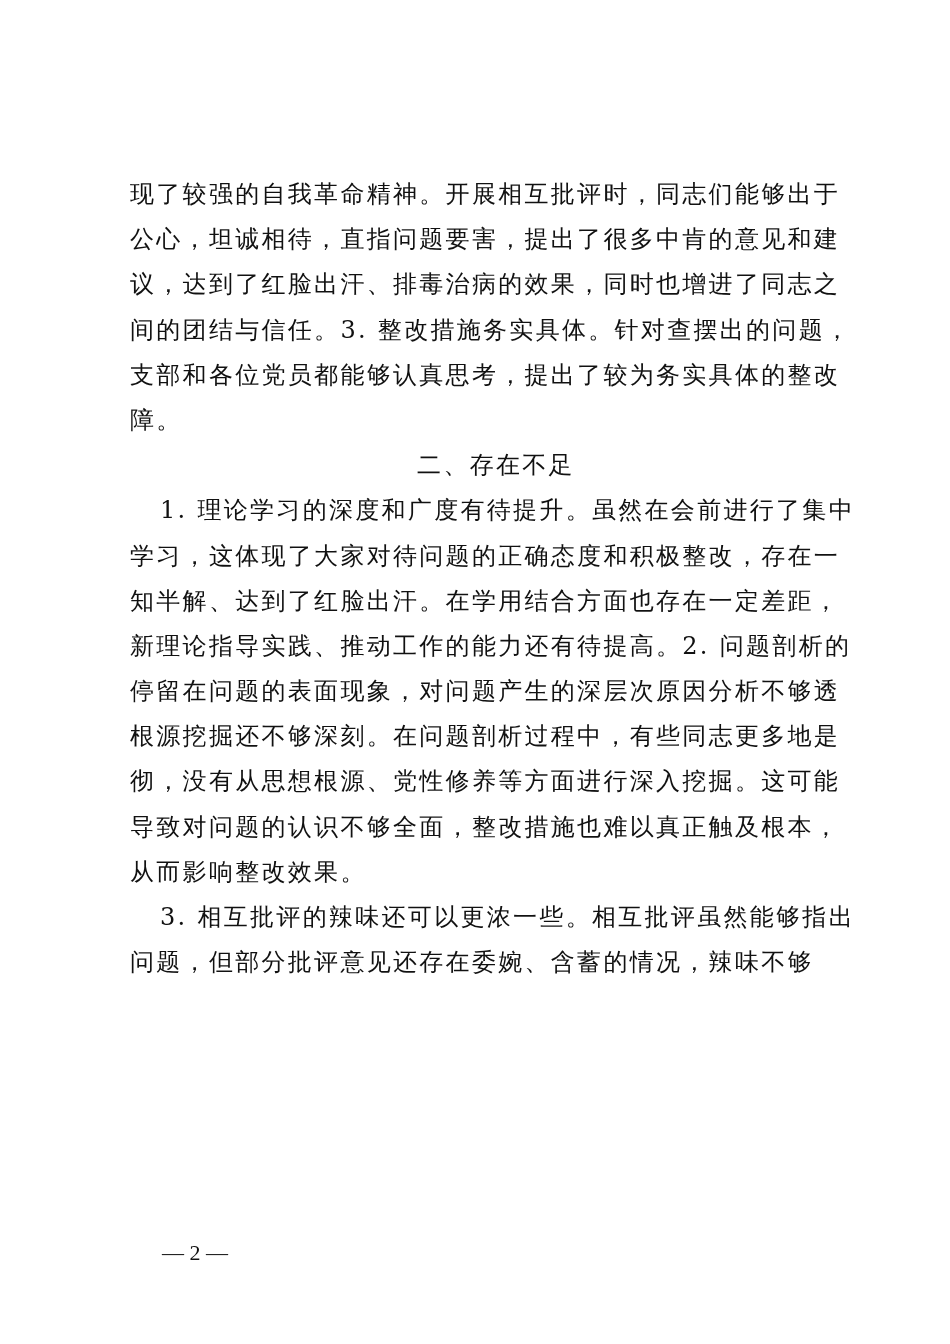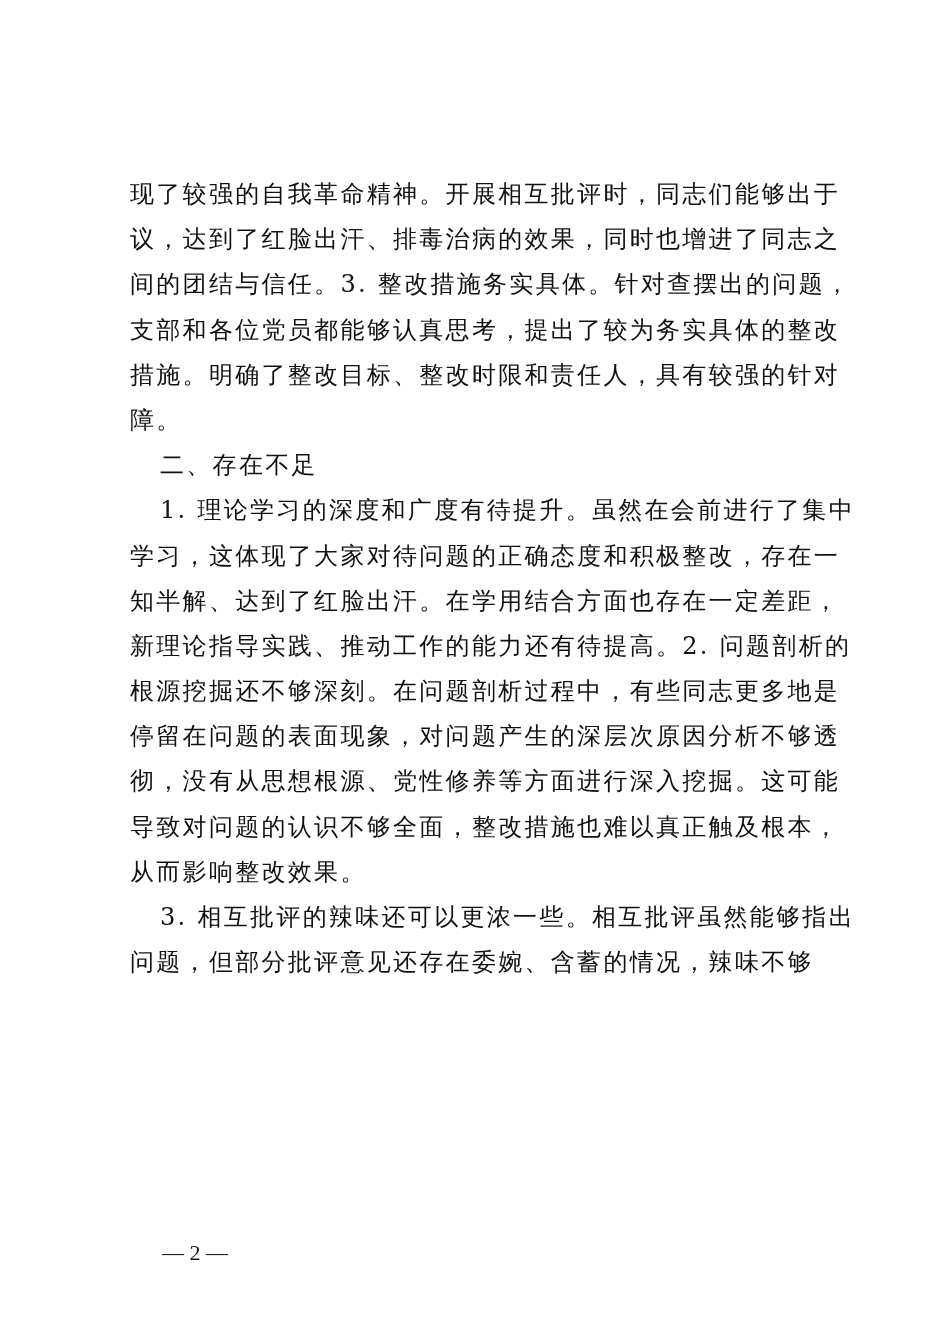--- a/index.html
+++ b/index.html
@@ -26,6 +26,7 @@
 <div class="page">
   <div class="text-block">
     <div class="line">现了较强的自我革命精神。开展相互批评时，同志们能够出于</div>
+    <div class="line">公心，坦诚相待，直指问题要害，提出了很多中肯的意见和建</div>
     <div class="line">议，达到了红脸出汗、排毒治病的效果，同时也增进了同志之</div>
     <div class="line">间的团结与信任。3. 整改措施务实具体。针对查摆出的问题，</div>
     <div class="line">支部和各位党员都能够认真思考，提出了较为务实具体的整改</div>

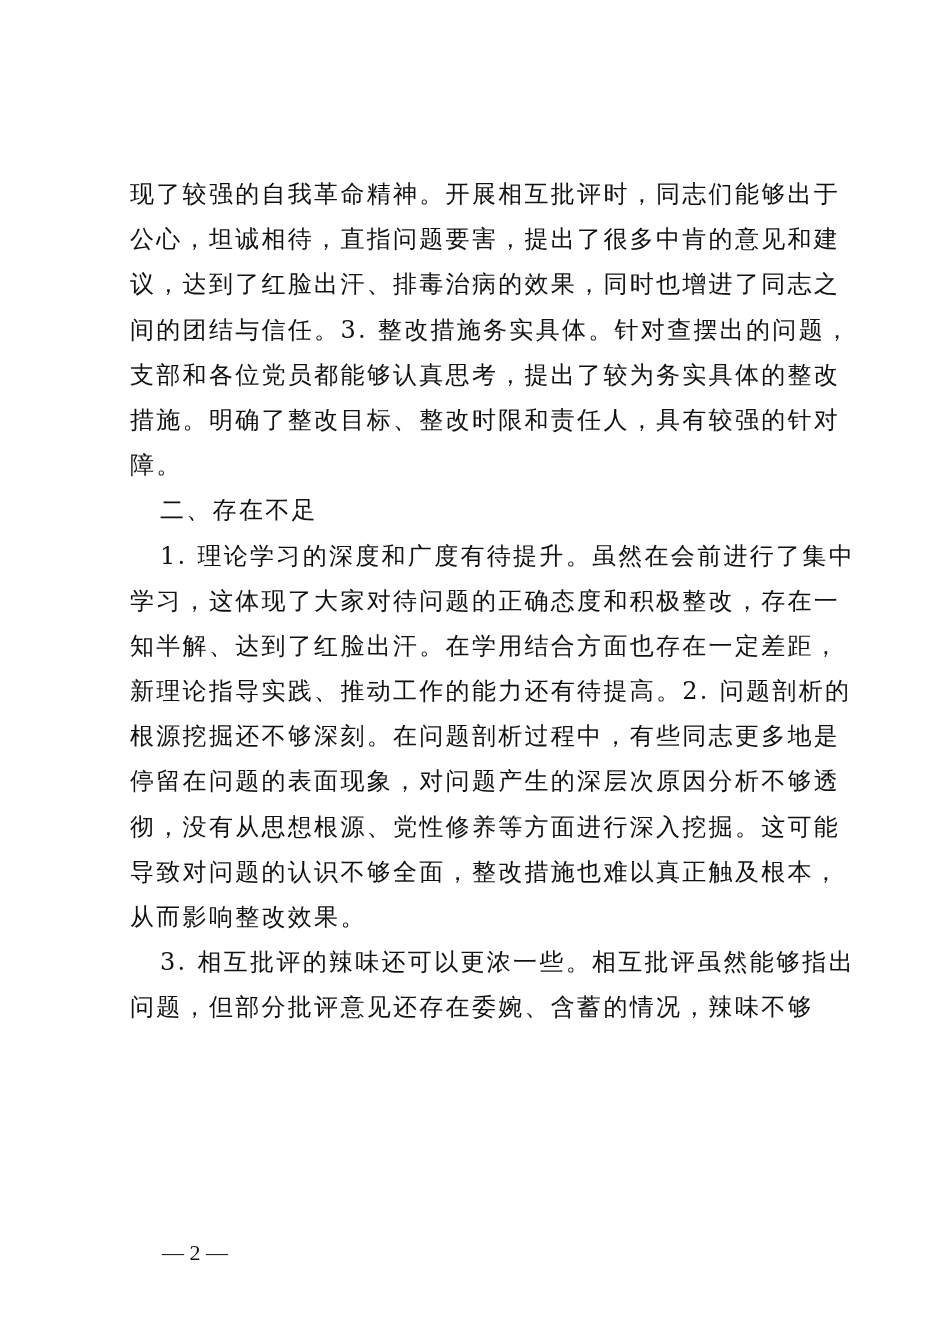--- a/index.html
+++ b/index.html
@@ -30,7 +30,6 @@
     <div class="line">议，达到了红脸出汗、排毒治病的效果，同时也增进了同志之</div>
     <div class="line">间的团结与信任。3. 整改措施务实具体。针对查摆出的问题，</div>
     <div class="line">支部和各位党员都能够认真思考，提出了较为务实具体的整改</div>
-    <div class="line">措施。明确了整改目标、整改时限和责任人，具有较强的针对</div>
     <div class="line">障。</div>
     <div class="line heading">二、存在不足</div>
     <div class="line indent">1. 理论学习的深度和广度有待提升。虽然在会前进行了集中</div>

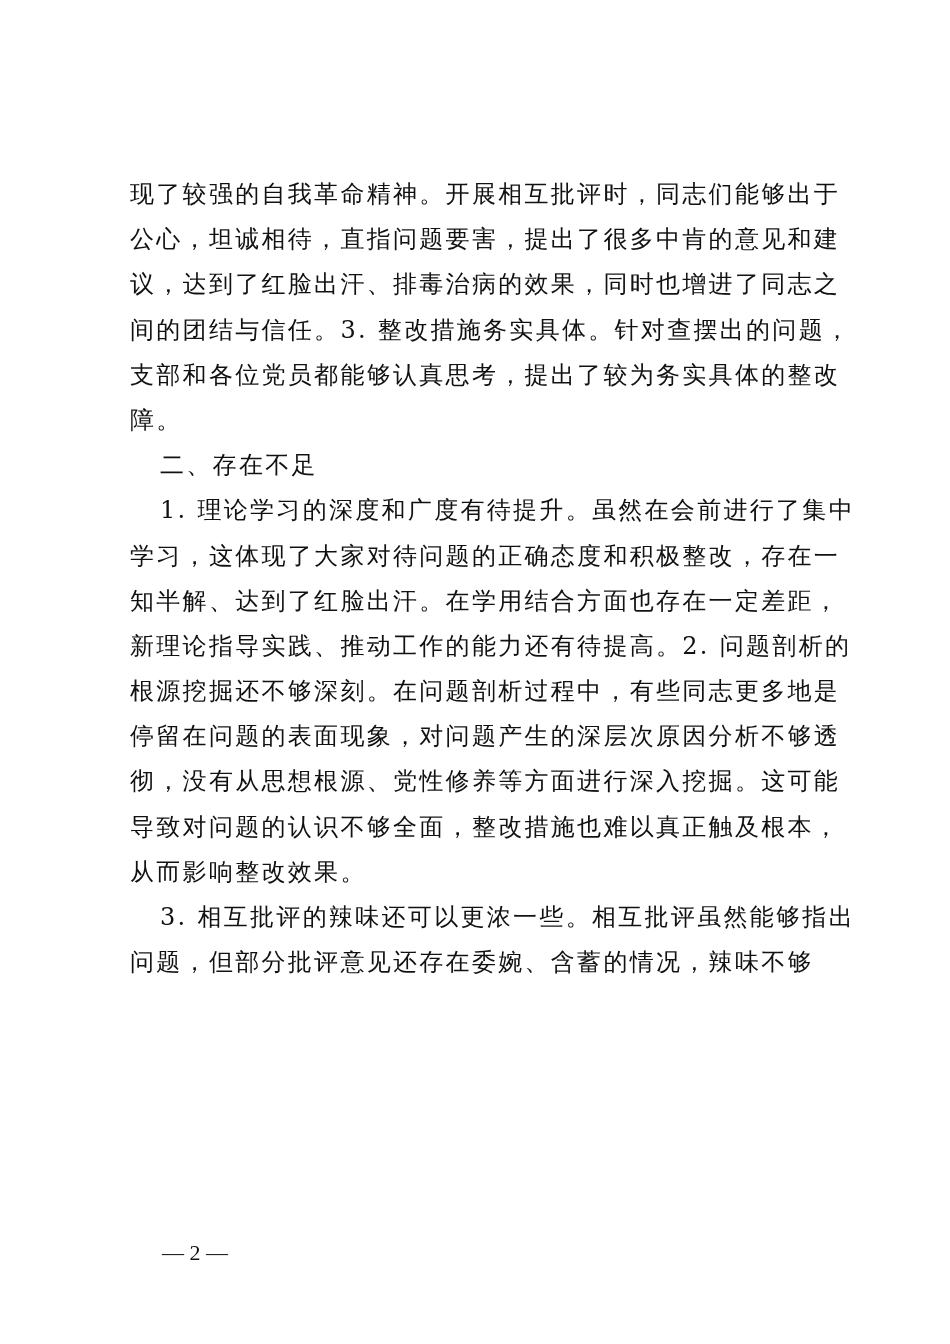--- a/index.html
+++ b/index.html
@@ -13,7 +13,7 @@
       white-space: nowrap; letter-spacing: 2.3px;
     }
     .line.indent { padding-left: 30px; }
-    .line.heading { padding-left: 30px; font-family: "DejaVu Sans", "Liberation Sans", sans-serif; font-weight: normal; }
+    .line.heading { padding-left: 30px; font-family: "DejaVu Sans", "Liberation Sans", sans-serif; font-weight: normal; text-align: center; }
     .footer {
       position: absolute; left: 162px; top: 1240px;
       font-family: "Liberation Serif", "DejaVu Serif", serif;

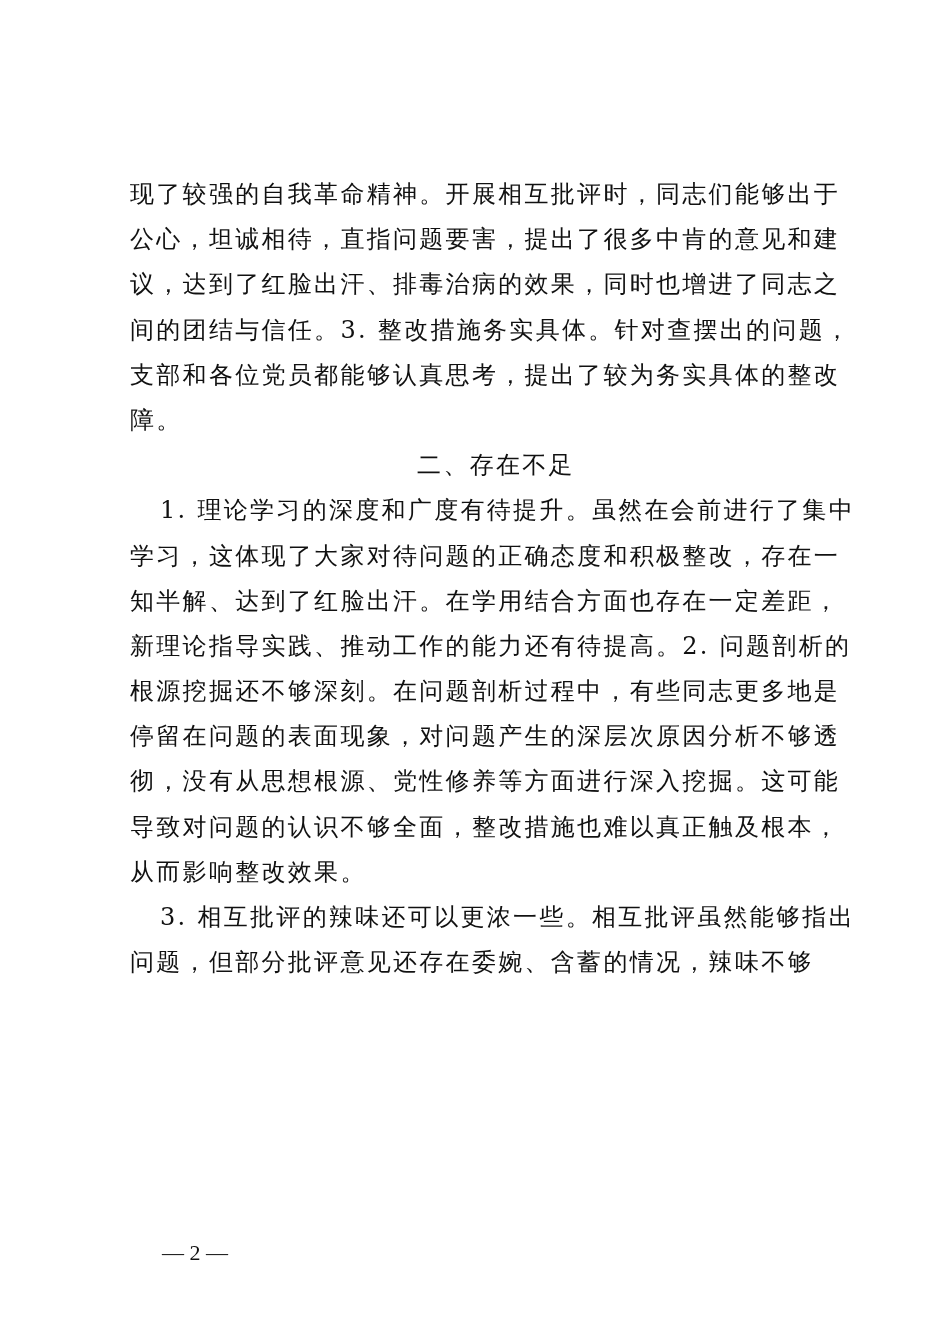--- a/index.html
+++ b/index.html
@@ -36,8 +36,8 @@
     <div class="line">学习，这体现了大家对待问题的正确态度和积极整改，存在一</div>
     <div class="line">知半解、达到了红脸出汗。在学用结合方面也存在一定差距，</div>
     <div class="line">新理论指导实践、推动工作的能力还有待提高。2. 问题剖析的</div>
+    <div class="line">停留在问题的表面现象，对问题产生的深层次原因分析不够透</div>
     <div class="line">根源挖掘还不够深刻。在问题剖析过程中，有些同志更多地是</div>
-    <div class="line">停留在问题的表面现象，对问题产生的深层次原因分析不够透</div>
     <div class="line">彻，没有从思想根源、党性修养等方面进行深入挖掘。这可能</div>
     <div class="line">导致对问题的认识不够全面，整改措施也难以真正触及根本，</div>
     <div class="line">从而影响整改效果。</div>

